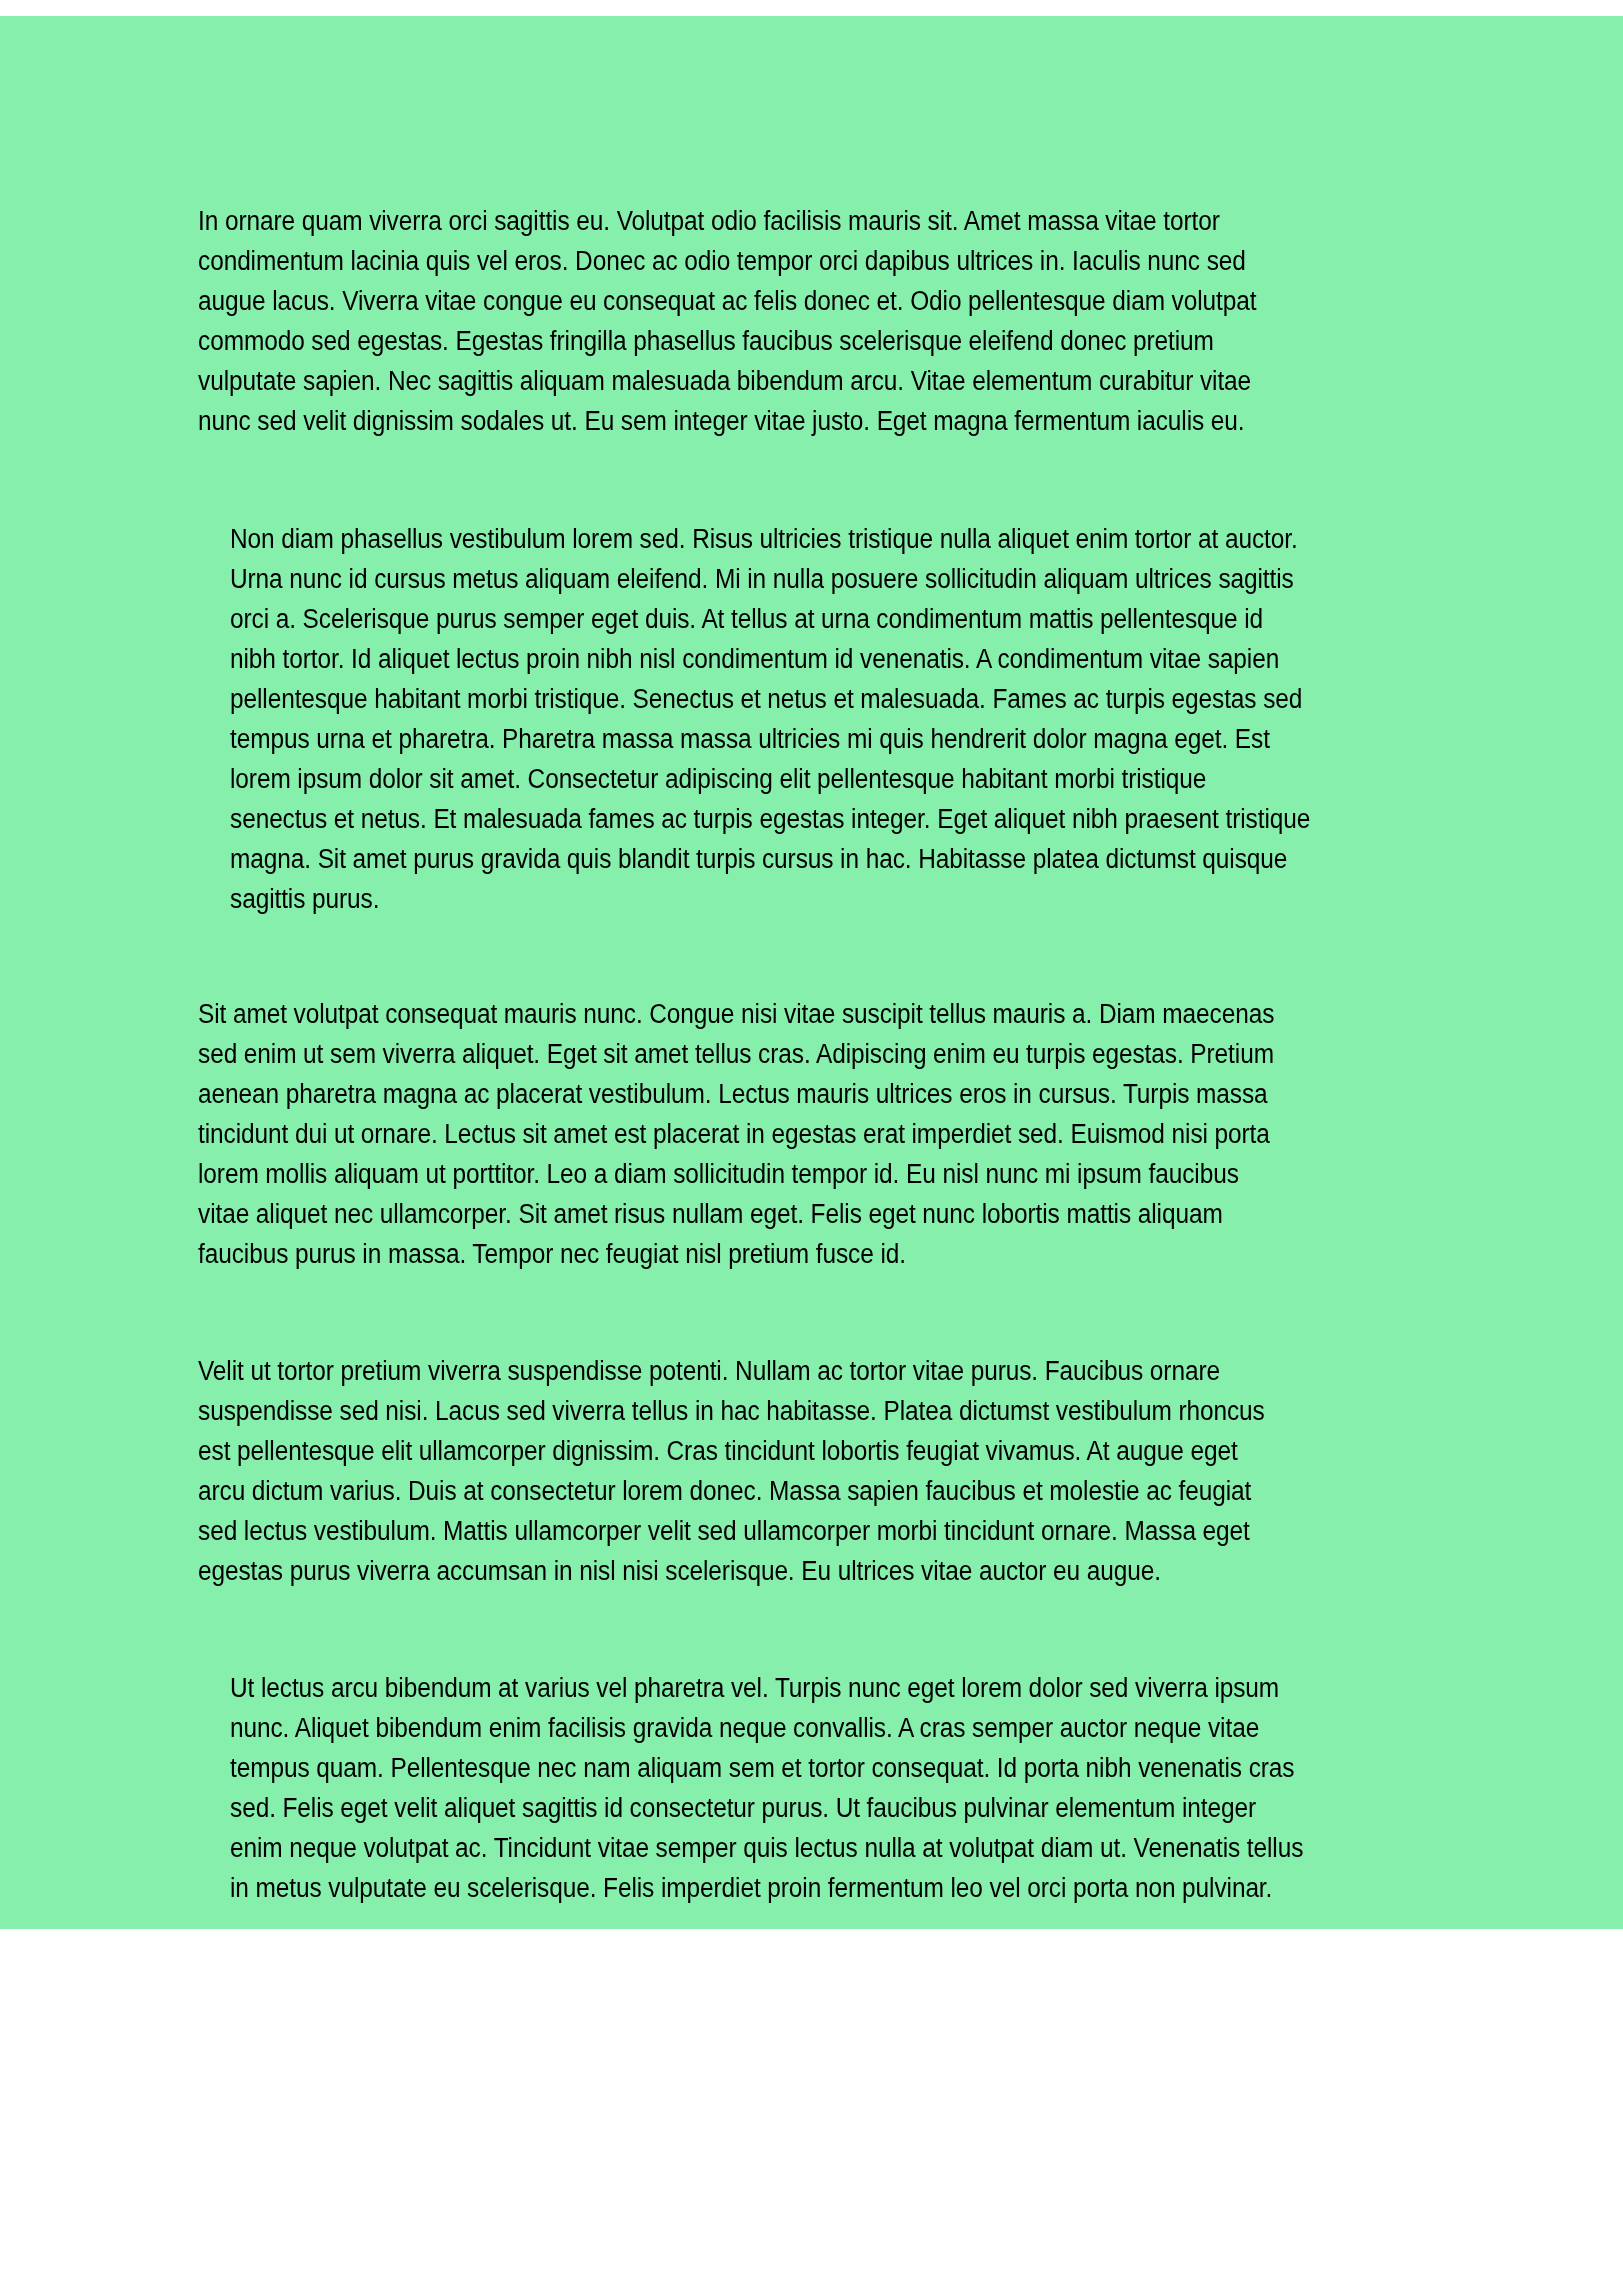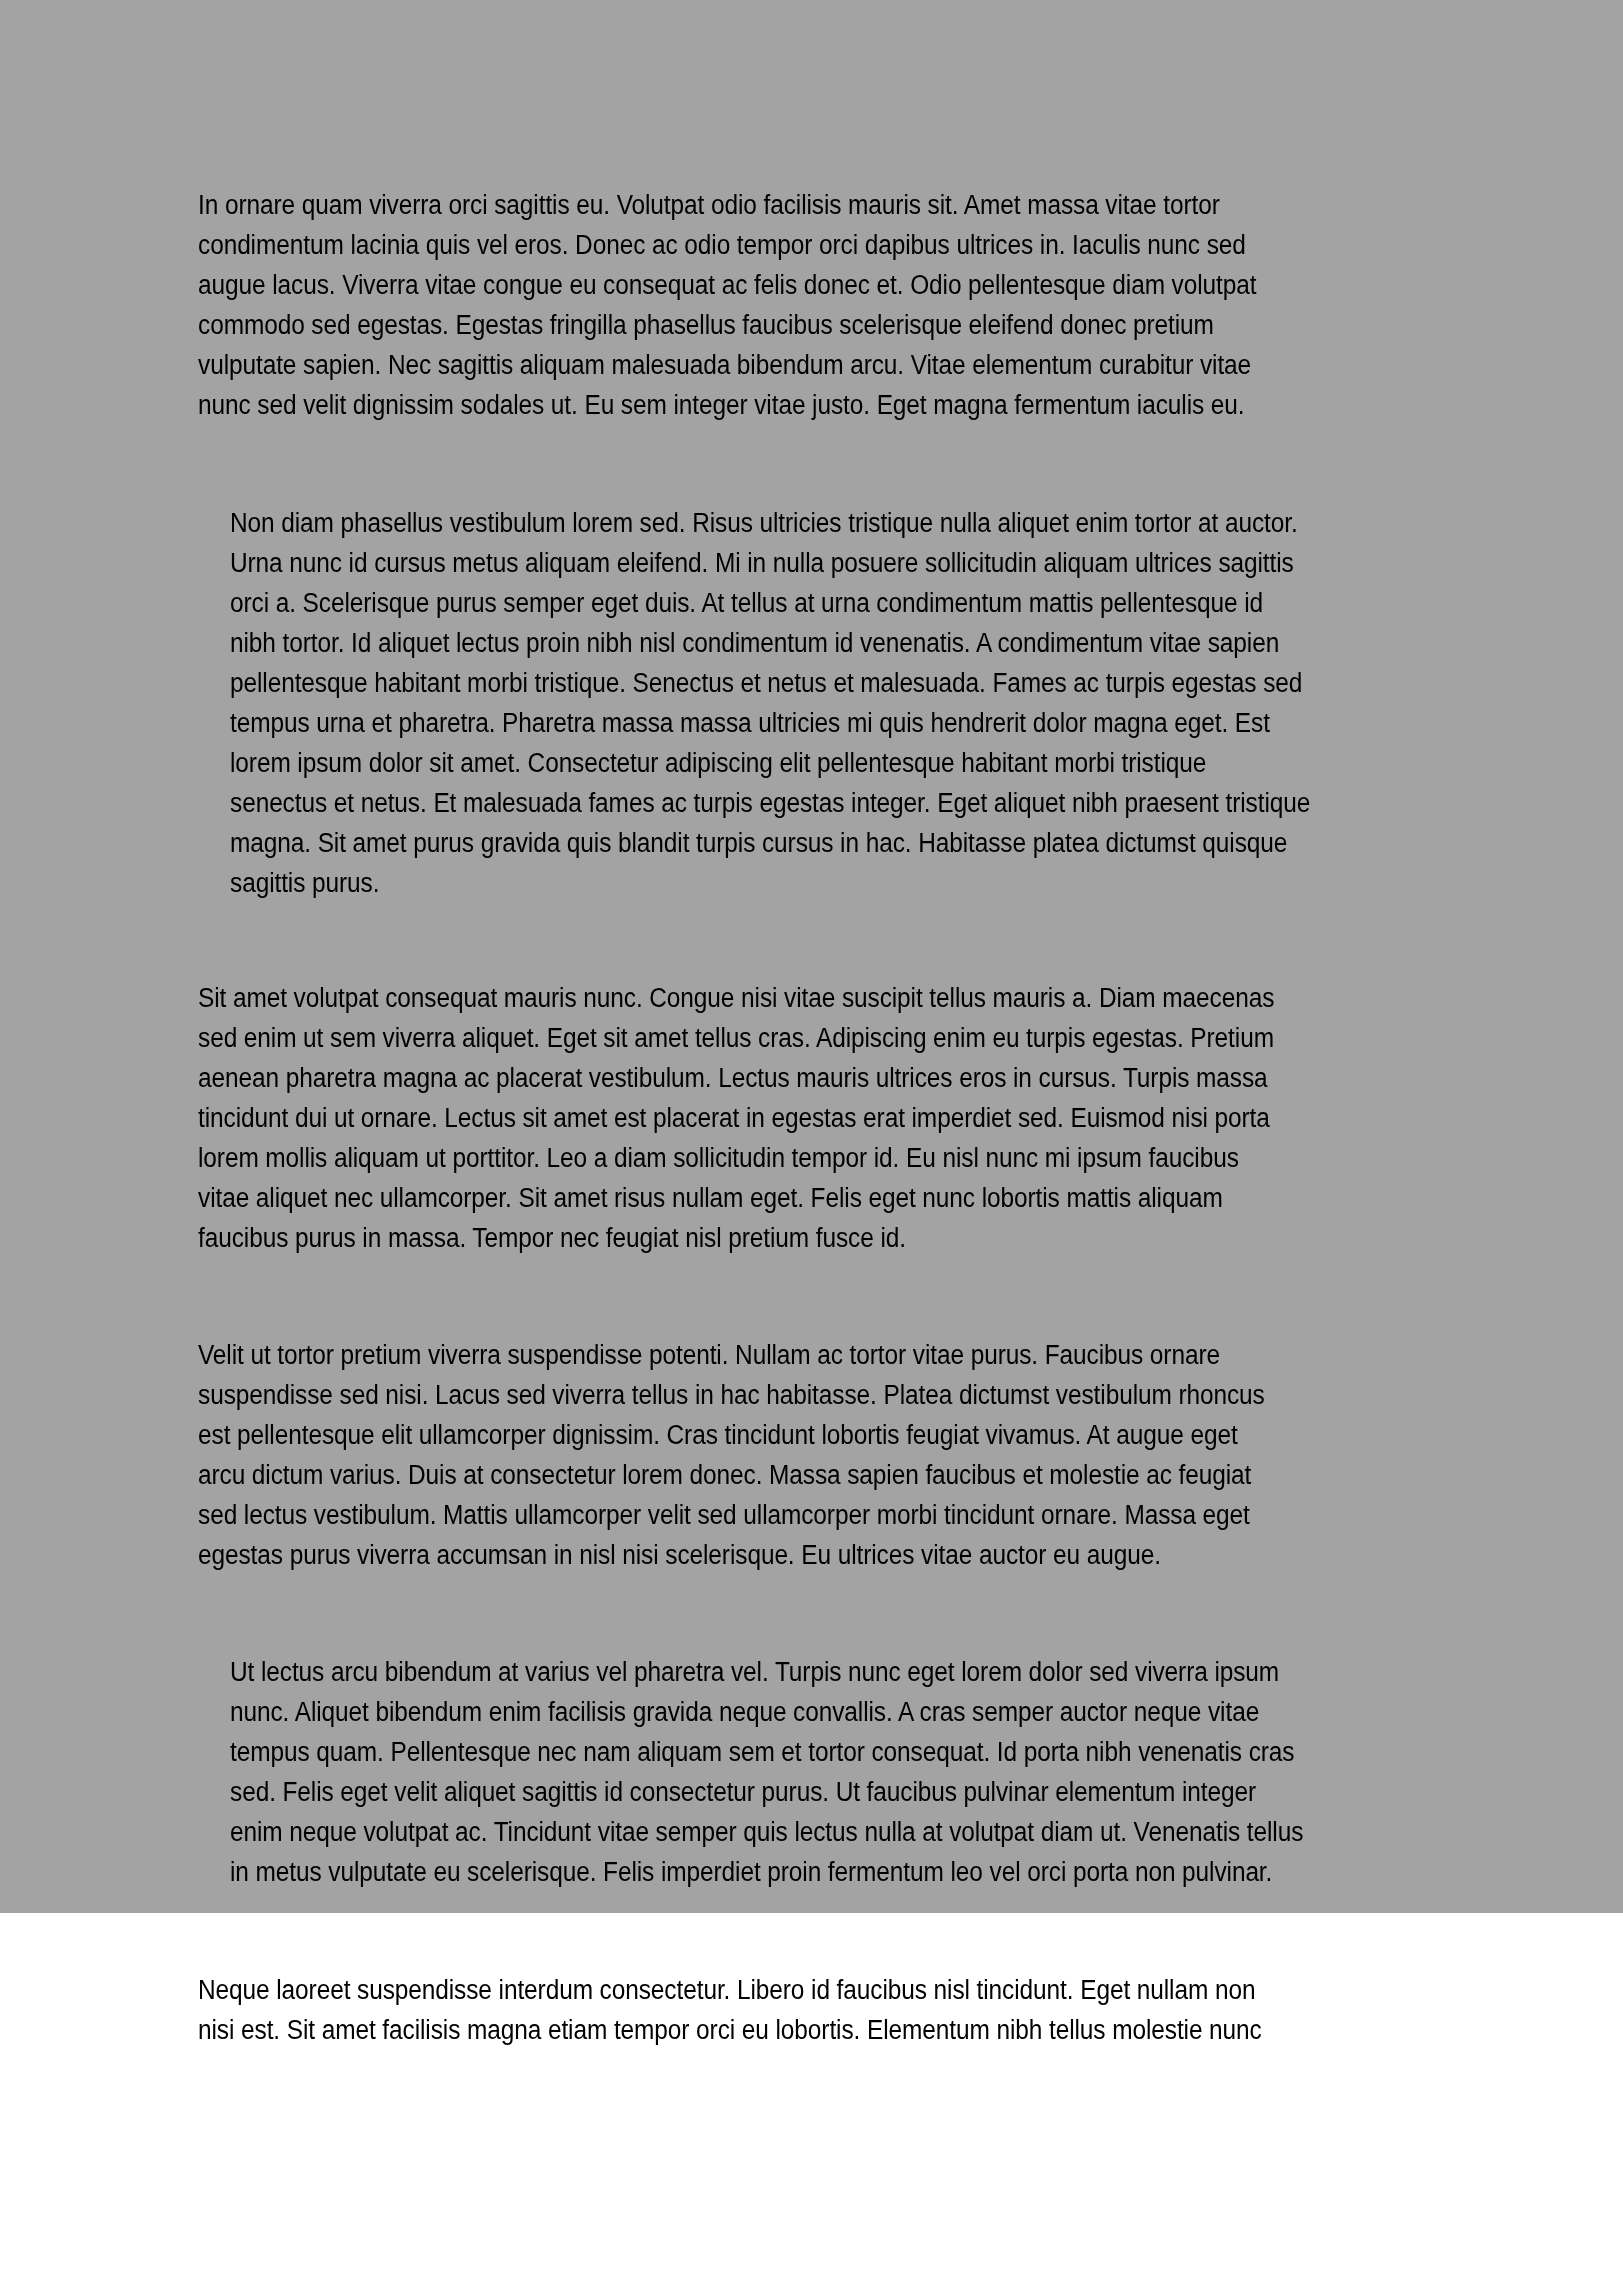--- a/index.html
+++ b/index.html
@@ -16,10 +16,10 @@
   .page {
     position: absolute;
     left: 0;
-    top: 0;
+    top: 16px;
     width: 1623px;
     height: 1913px;
-    background: #a3a3a3;
+    background: #86efac;
   }
   .paragraph {
     position: absolute;

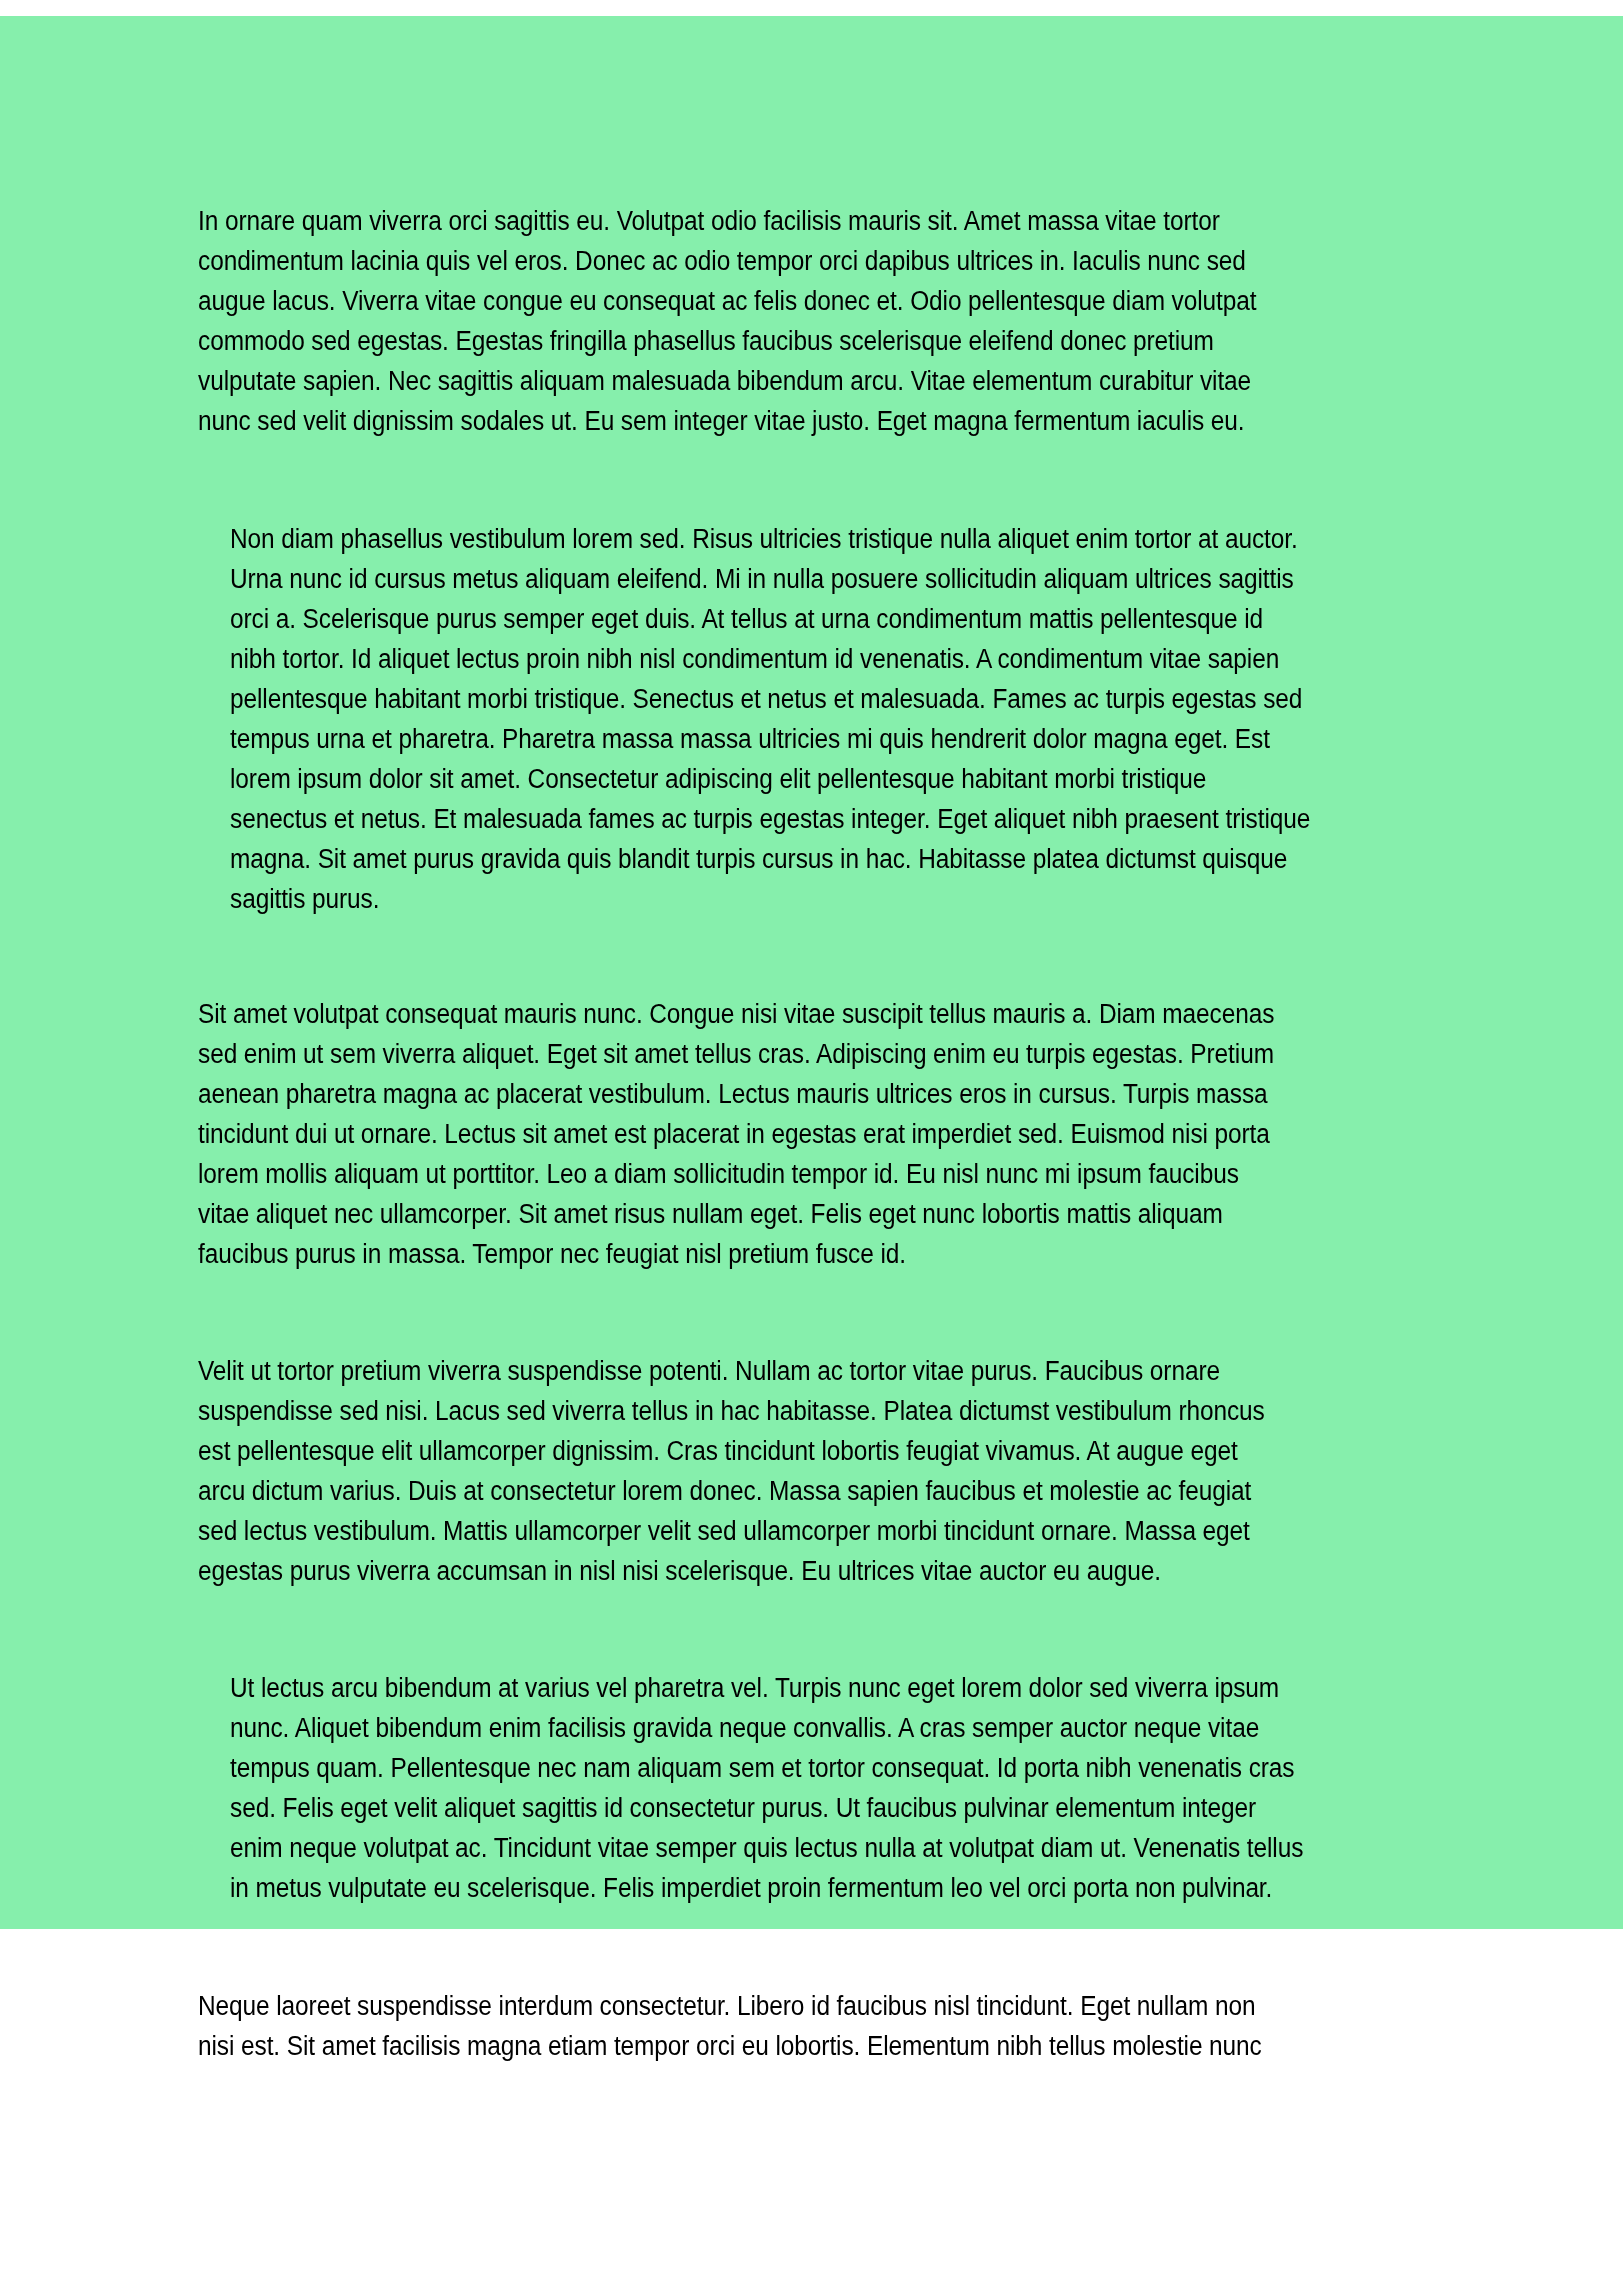--- a/index.html
+++ b/index.html
@@ -94,10 +94,6 @@
     <span class="line">in metus vulputate eu scelerisque. Felis imperdiet proin fermentum leo vel orci porta non pulvinar.</span>
   </p>
 
-  <p class="paragraph" style="top:1970px;">
-    <span class="line">Neque laoreet suspendisse interdum consectetur. Libero id faucibus nisl tincidunt. Eget nullam non</span>
-    <span class="line">nisi est. Sit amet facilisis magna etiam tempor orci eu lobortis. Elementum nibh tellus molestie nunc</span>
-  </p>
 
 </div>
 

